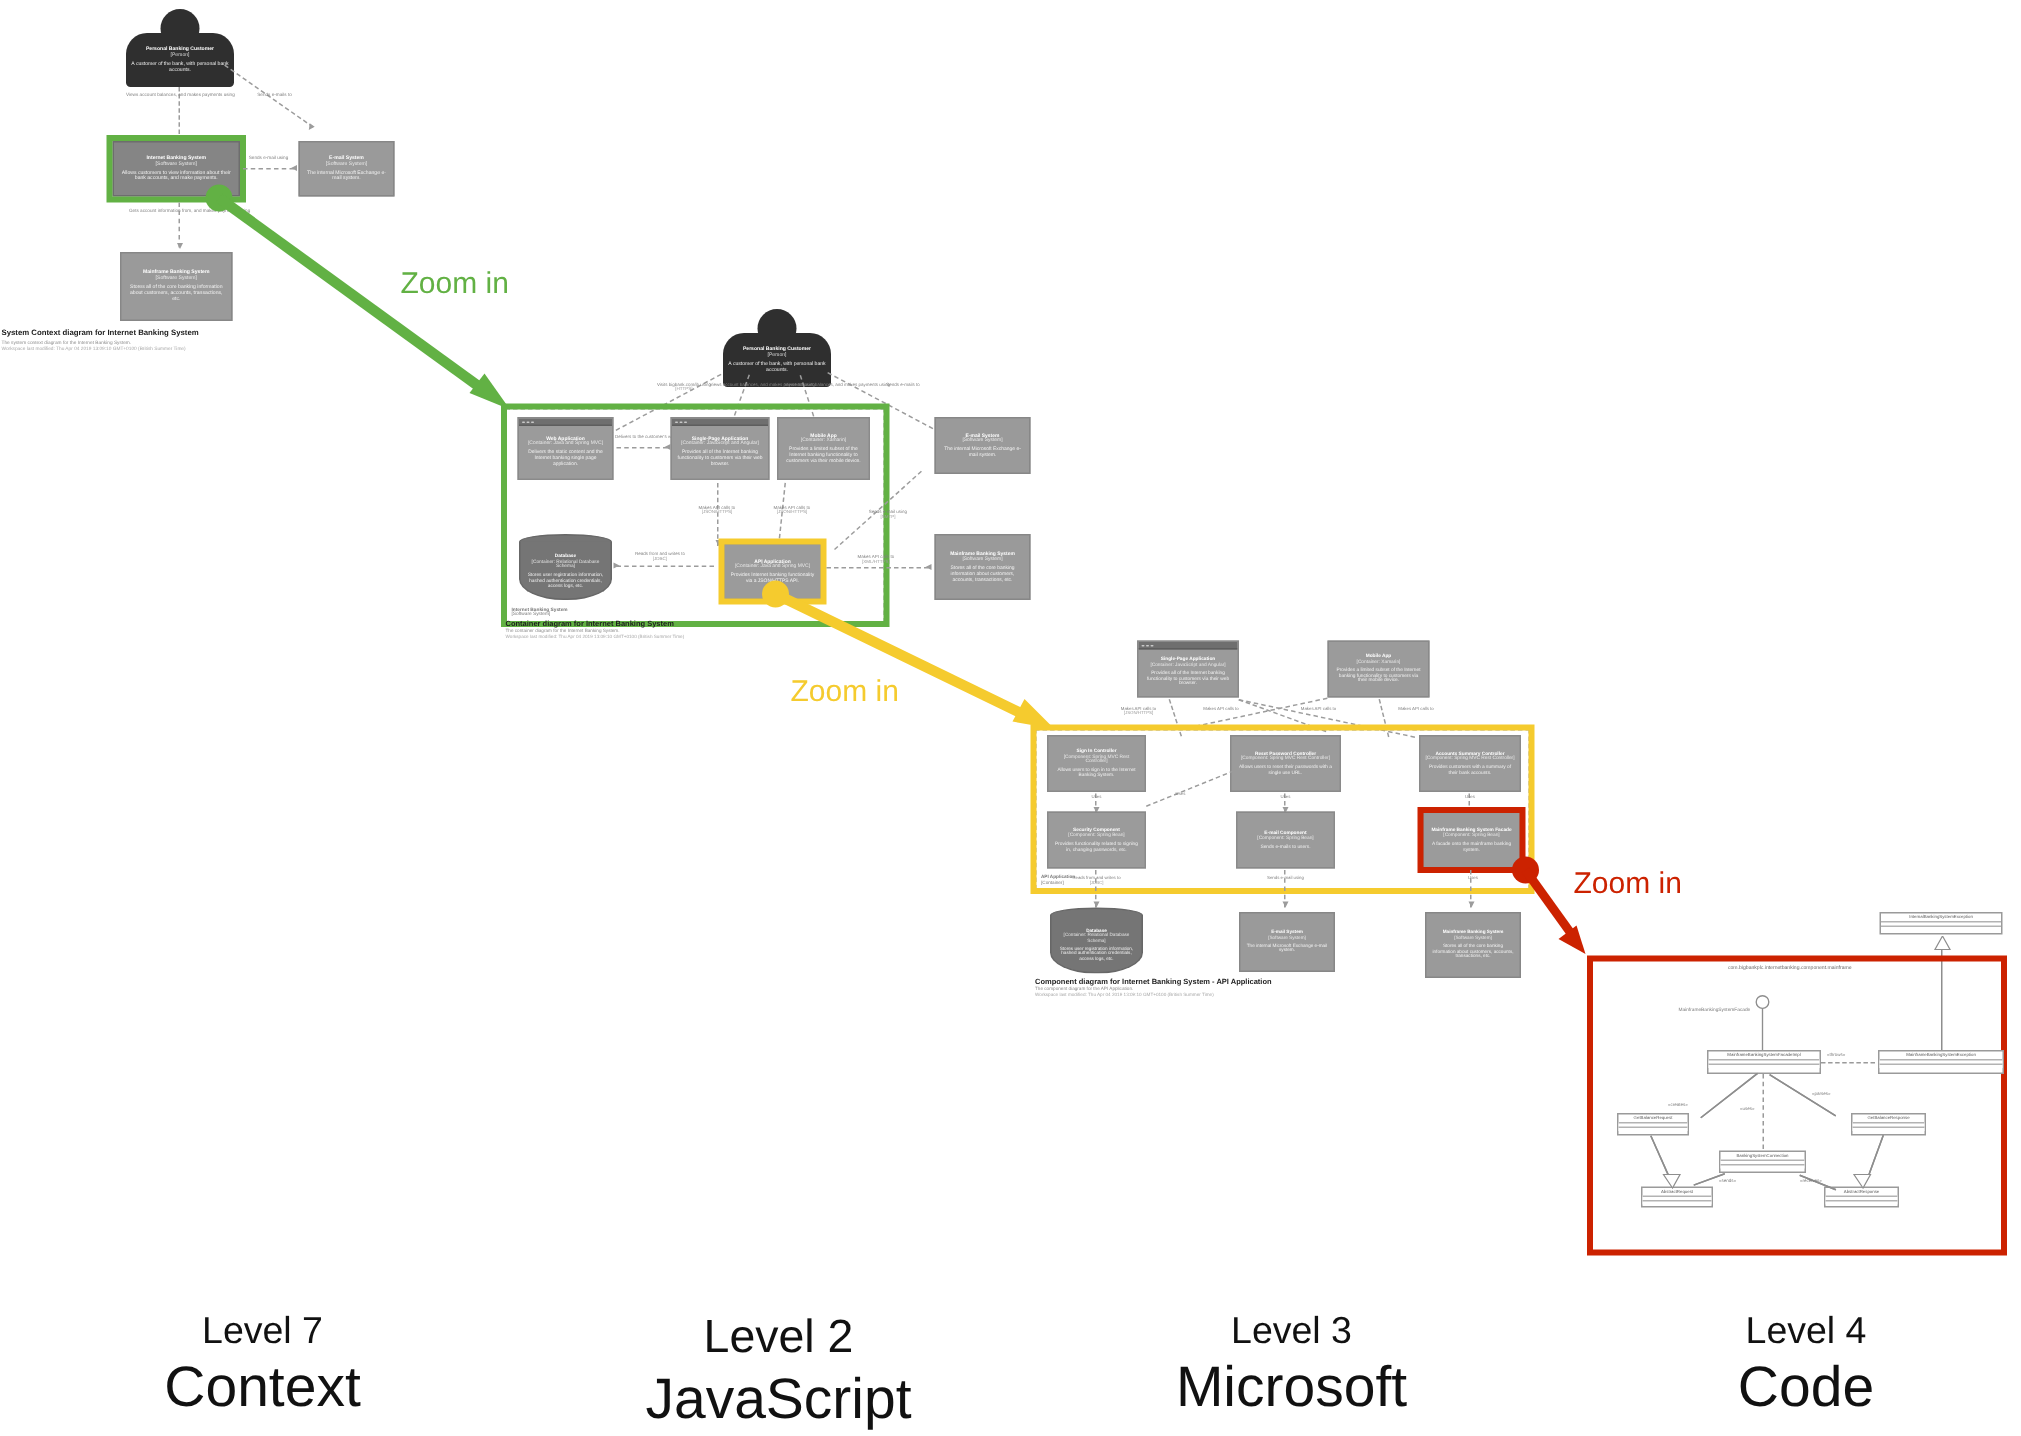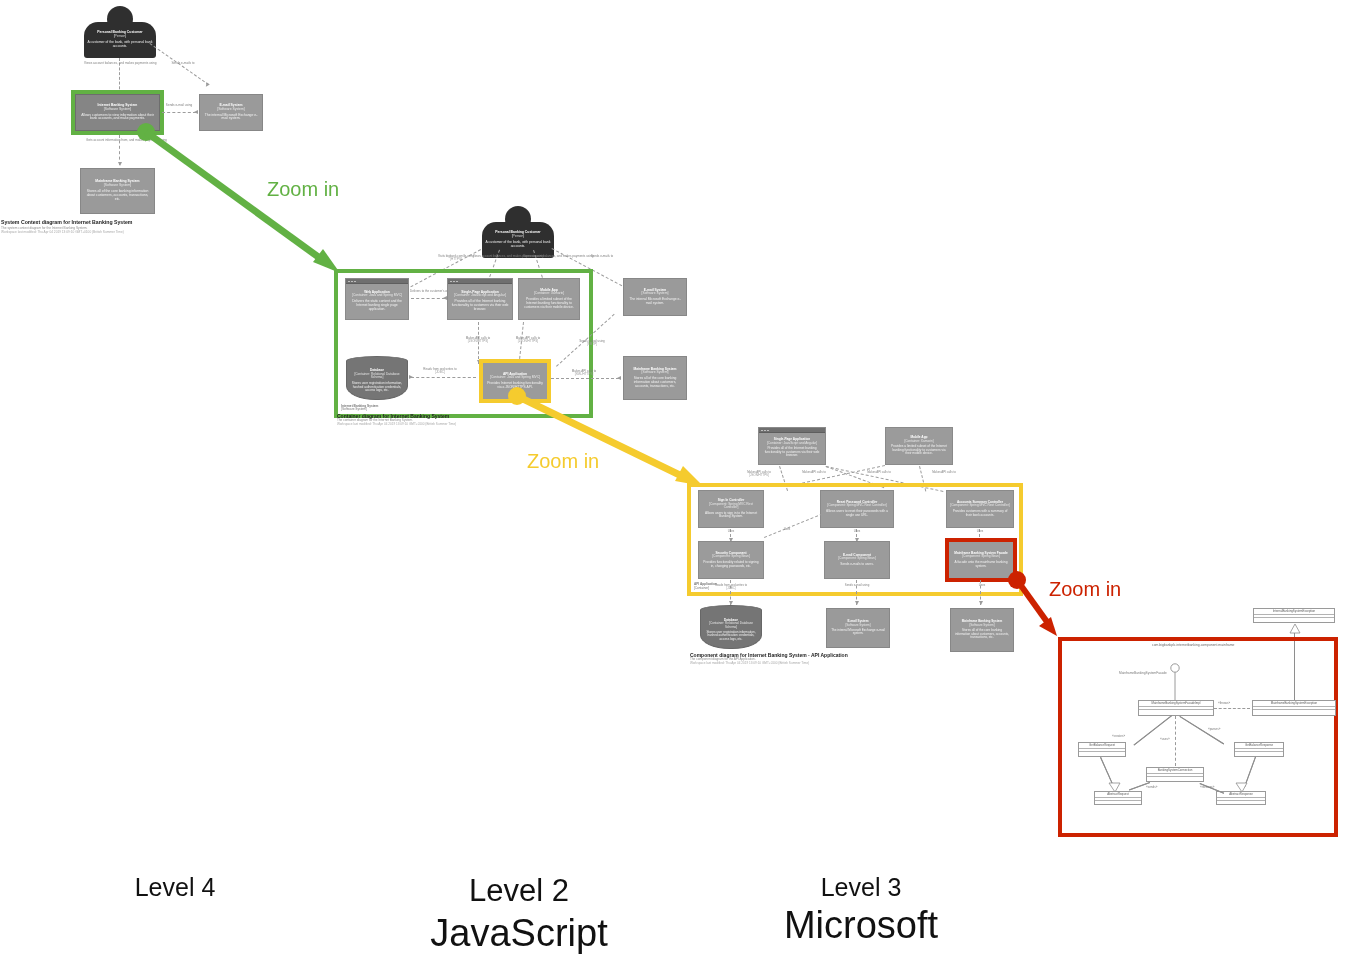--- a/index.html
+++ b/index.html
@@ -635,7 +635,7 @@
   </div>
 
   <div class="legend" style="left:60px; top:872px; width:230px;">
-    <div class="lv" style="font-size:25px; line-height:1.25;">Level 4</div>
+    <div class="lv" style="font-size:25px; line-height:1.25;">Level 7</div>
   </div>
   <div class="legend" style="left:404px; top:872px; width:230px;">
     <div class="lv" style="font-size:31px; line-height:1.25;">Level 2</div>

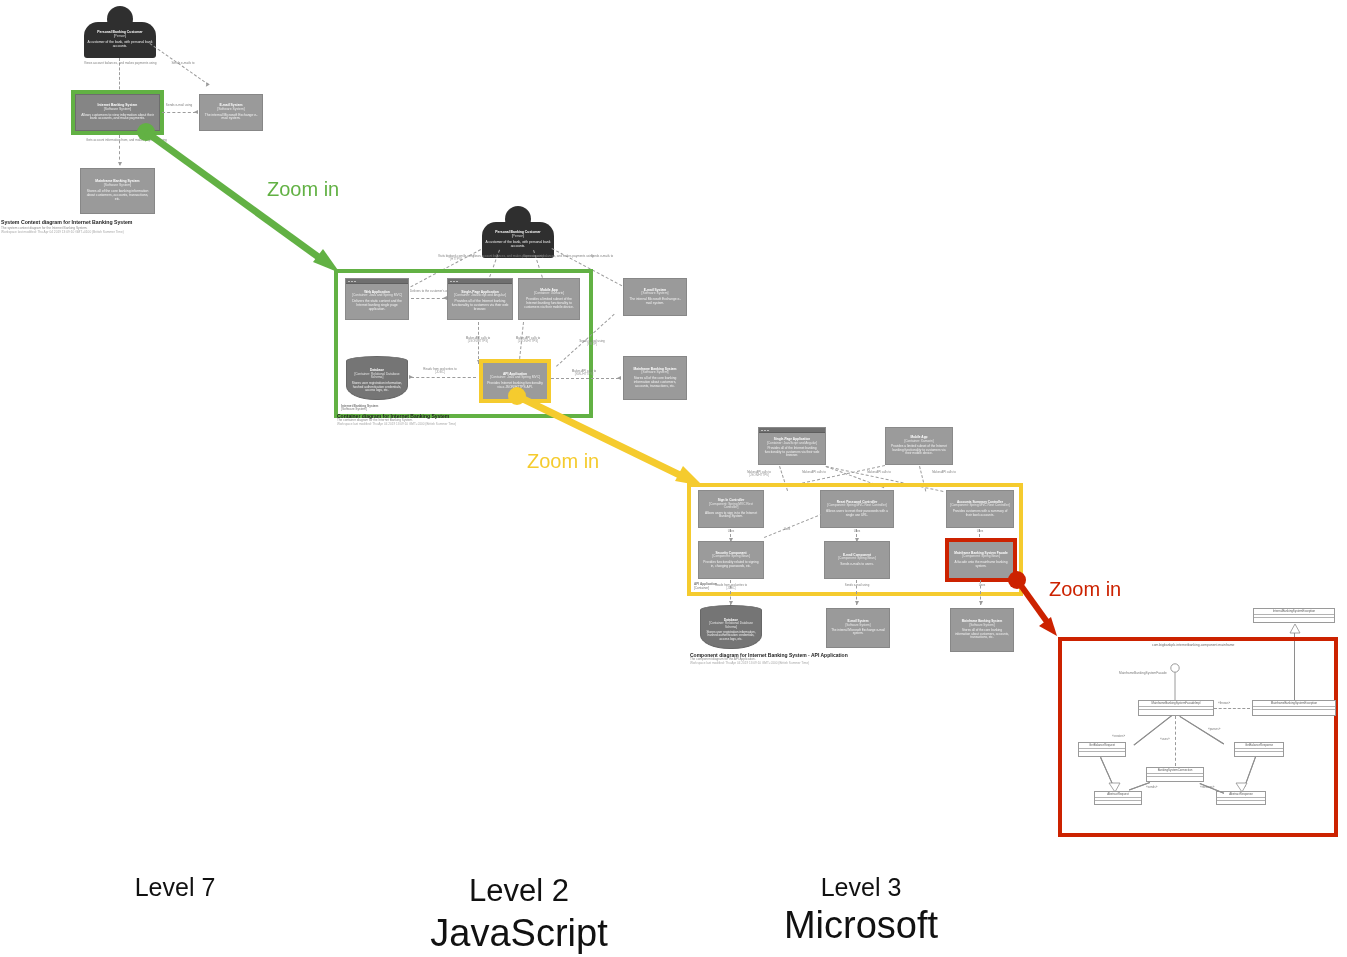--- a/index.html
+++ b/index.html
@@ -645,6 +645,10 @@
     <div class="lv" style="font-size:25px; line-height:1.25;">Level 3</div>
     <div class="nm" style="font-size:38px; line-height:1.2;">Microsoft</div>
   </div>
+  <div class="legend" style="left:1089px; top:872px; width:230px;">
+    <div class="lv" style="font-size:25px; line-height:1.25;">Level 4</div>
+    <div class="nm" style="font-size:38px; line-height:1.2;">Code</div>
+  </div>
 
 </div>
 

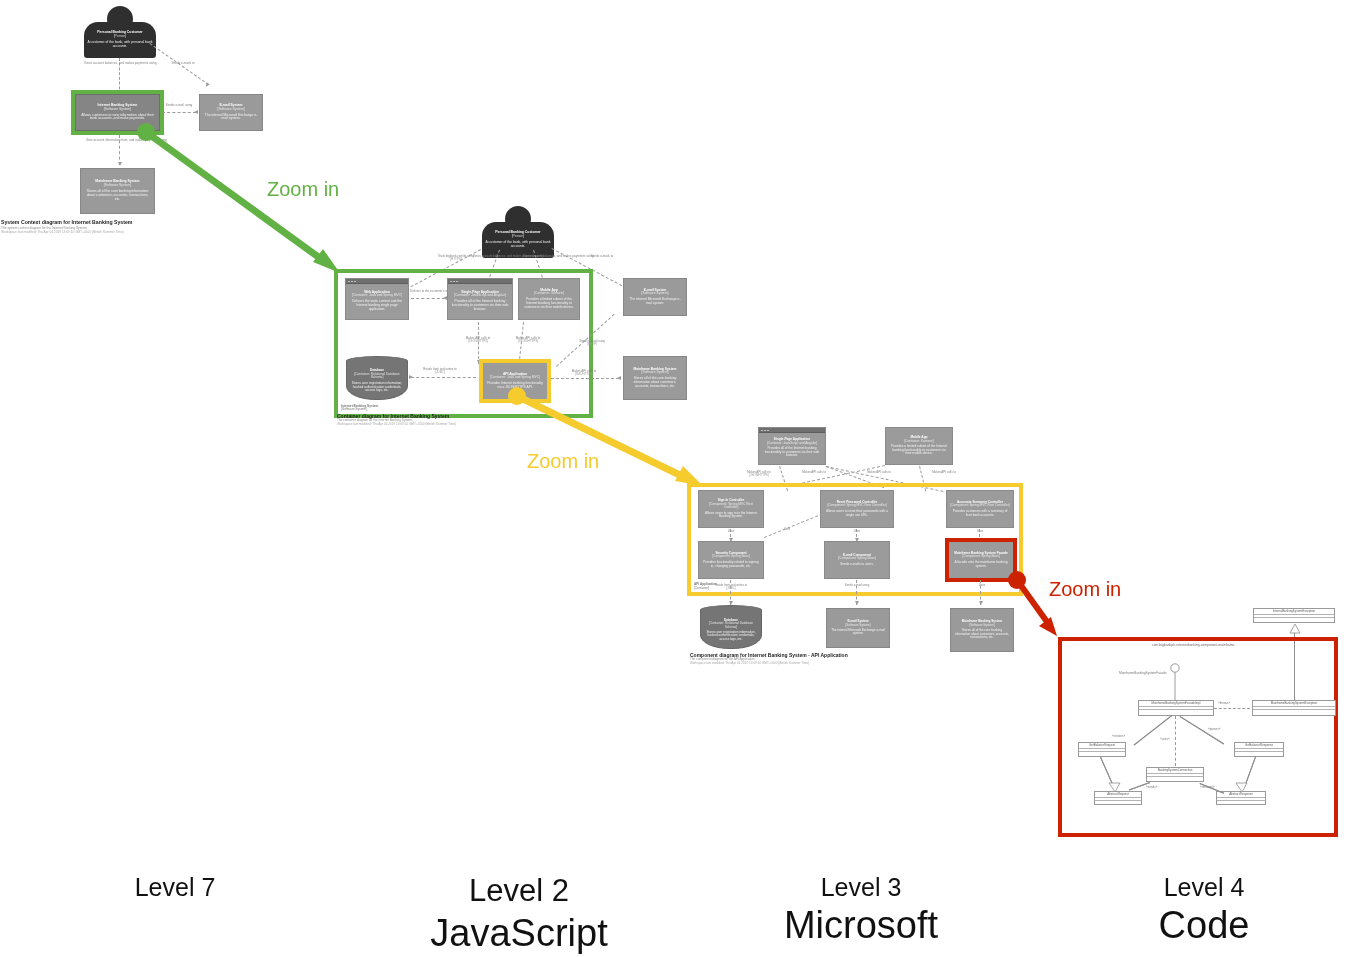--- a/index.html
+++ b/index.html
@@ -636,6 +636,7 @@
 
   <div class="legend" style="left:60px; top:872px; width:230px;">
     <div class="lv" style="font-size:25px; line-height:1.25;">Level 7</div>
+    <div class="nm" style="font-size:38px; line-height:1.2;">Context</div>
   </div>
   <div class="legend" style="left:404px; top:872px; width:230px;">
     <div class="lv" style="font-size:31px; line-height:1.25;">Level 2</div>

